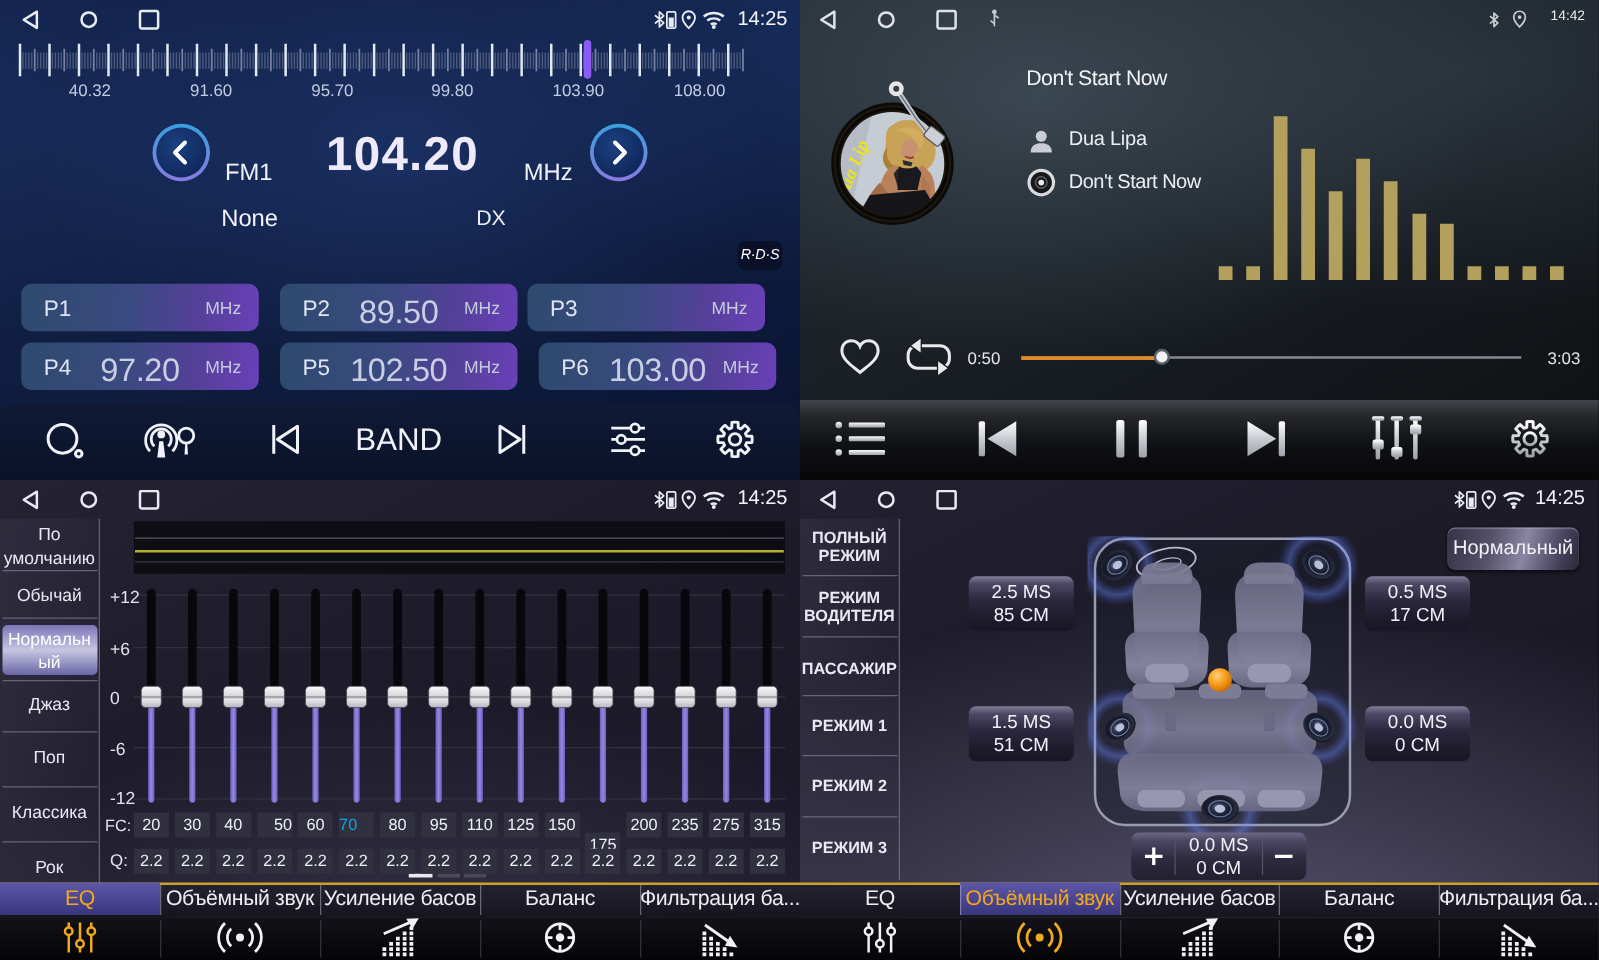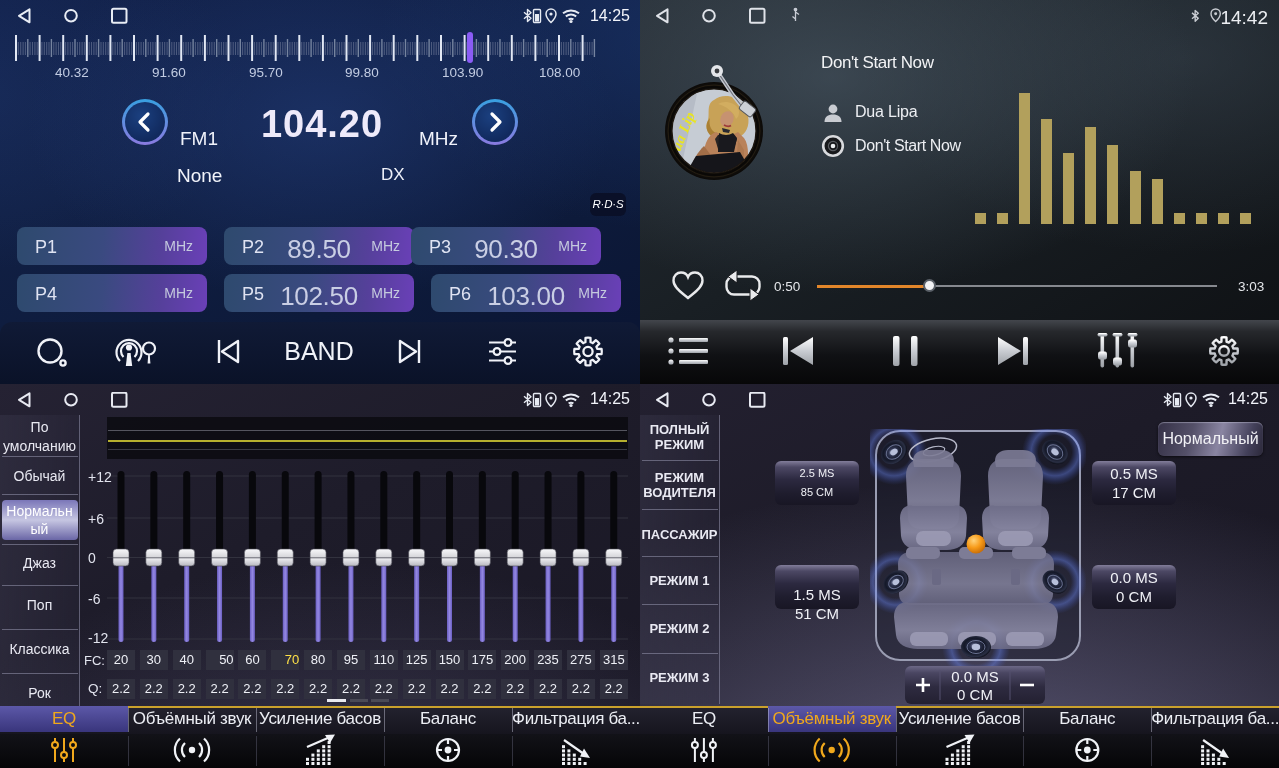--- a/index.html
+++ b/index.html
@@ -447,7 +447,7 @@
       <circle cx="5" cy="5" r="1.6" fill="#c9ccd2"></circle>
     </g>
   </svg>
-  <div class="txt" style="right:11px;top:7px;font-size:19px;color:#eceef2">14:42</div>
+  <div class="txt" style="right:11px;top:7px;font-size:11px;color:#eceef2">14:42</div>
 
   <svg class="abs" width="160" height="150" style="left:0;top:40px" id="albsvg">
   <defs>

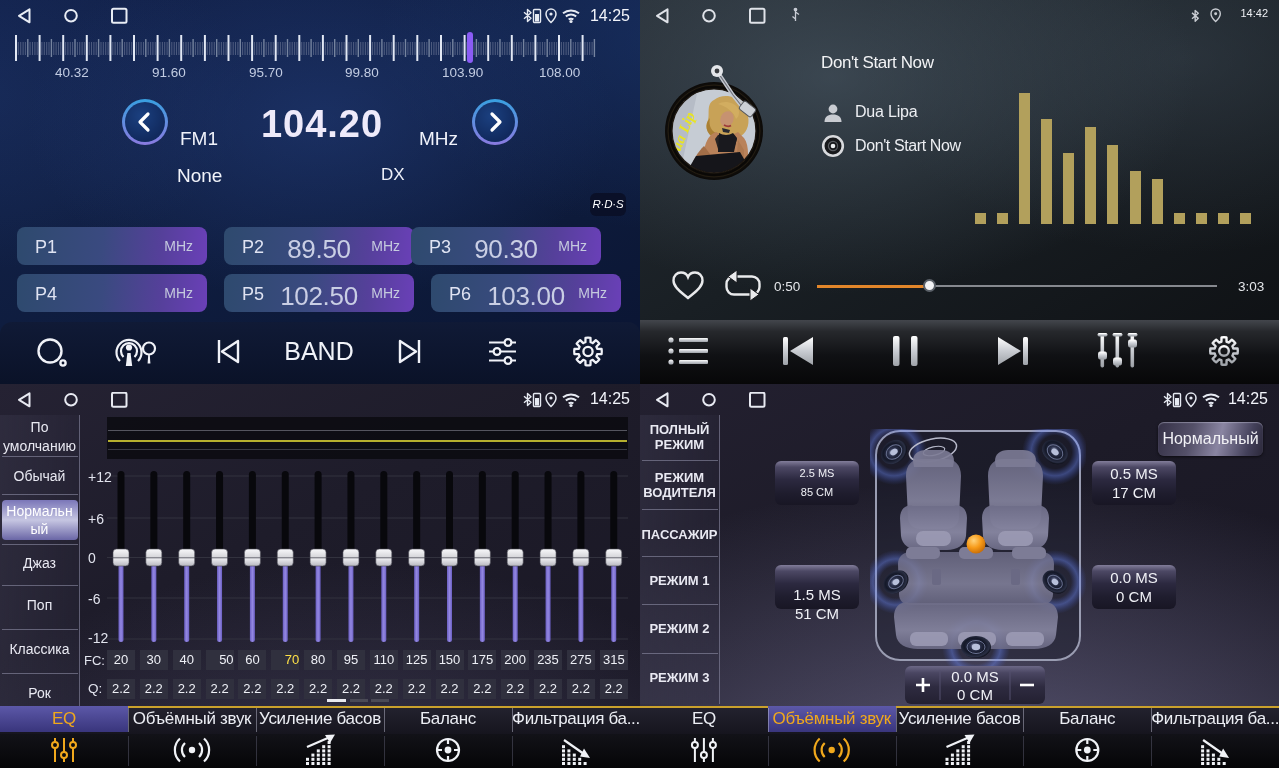--- a/index.html
+++ b/index.html
@@ -373,7 +373,7 @@
       <span class="f">89.50</span>
       <span class="m">MHz</span>
     </div>
-  <div class="preset" style="left:411px;top:227px">
+  <div class="preset" style="left:422px;top:227px">
       <span class="p">P3</span>
       <span class="f">90.30</span>
       <span class="m">MHz</span>

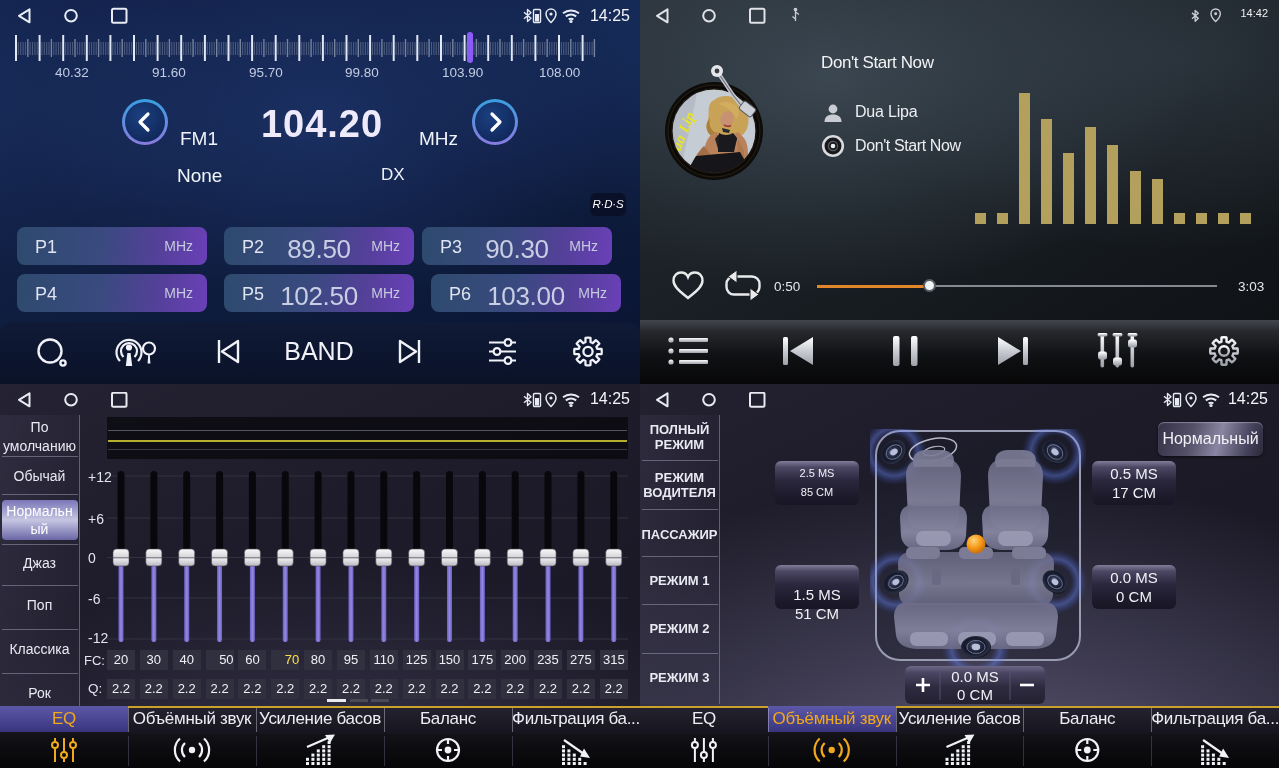--- a/index.html
+++ b/index.html
@@ -375,7 +375,6 @@
     </div>
   <div class="preset" style="left:422px;top:227px">
       <span class="p">P3</span>
-      <span class="f">90.30</span>
       <span class="m">MHz</span>
     </div>
   <div class="preset" style="left:17px;top:274px">

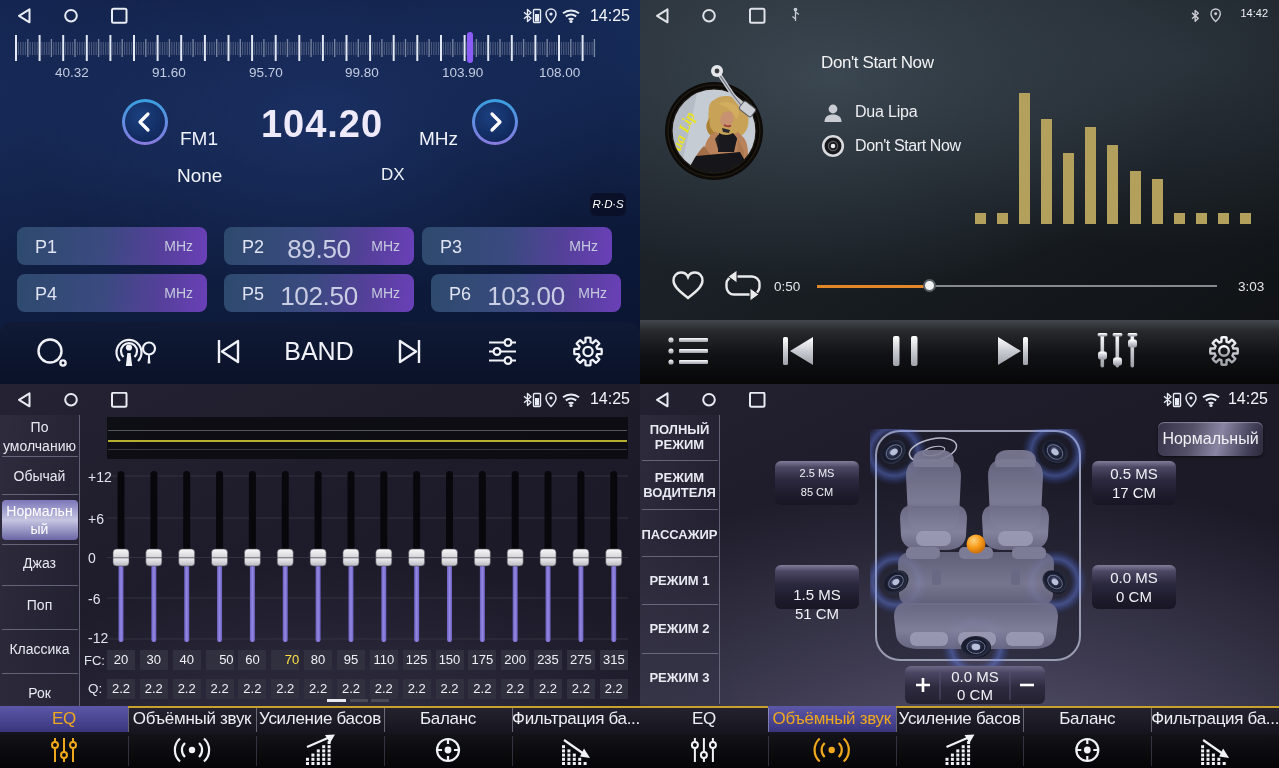--- a/index.html
+++ b/index.html
@@ -379,6 +379,7 @@
     </div>
   <div class="preset" style="left:17px;top:274px">
       <span class="p">P4</span>
+      <span class="f">97.20</span>
       <span class="m">MHz</span>
     </div>
   <div class="preset" style="left:224px;top:274px">

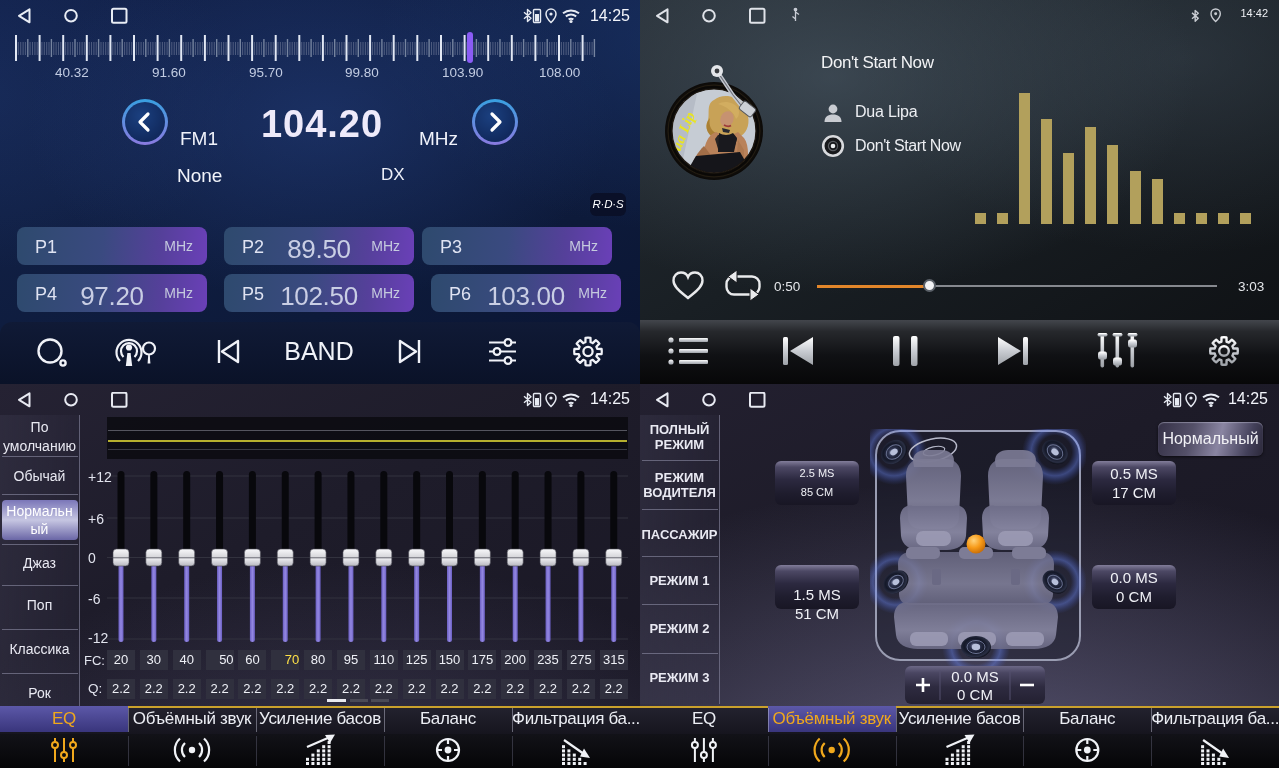--- a/index.html
+++ b/index.html
@@ -954,7 +954,7 @@
   <circle cx="106" cy="115" r="9.5" fill="url(#ball)"></circle>
   </svg>
 
-  <div class="abs" style="left:135px;top:77px;width:84px;height:44px;border-radius:6px;background:linear-gradient(180deg,#827d9a 0%,#4c4864 14%,#2c2940 42%,#1f1d2e 72%,#181624 100%);color:#f0f1f6;font-size:11px;text-align:center;padding-top:3px;line-height:19px">2.5 MS<br>85 CM</div>
+  <div class="abs" style="left:135px;top:77px;width:84px;height:44px;border-radius:6px;background:linear-gradient(180deg,#827d9a 0%,#4c4864 14%,#2c2940 42%,#1f1d2e 72%,#181624 100%);color:#f0f1f6;font-size:15px;text-align:center;padding-top:3px;line-height:19px">2.5 MS<br>85 CM</div>
   <div class="abs" style="left:135px;top:181px;width:84px;height:44px;border-radius:6px;background:linear-gradient(180deg,#827d9a 0%,#4c4864 14%,#2c2940 42%,#1f1d2e 72%,#181624 100%);color:#f0f1f6;font-size:15px;text-align:center;padding-top:20px;line-height:19px">1.5 MS<br>51 CM</div>
   <div class="abs" style="left:452px;top:77px;width:84px;height:44px;border-radius:6px;background:linear-gradient(180deg,#827d9a 0%,#4c4864 14%,#2c2940 42%,#1f1d2e 72%,#181624 100%);color:#f0f1f6;font-size:15px;text-align:center;padding-top:3px;line-height:19px">0.5 MS<br>17 CM</div>
   <div class="abs" style="left:452px;top:181px;width:84px;height:44px;border-radius:6px;background:linear-gradient(180deg,#827d9a 0%,#4c4864 14%,#2c2940 42%,#1f1d2e 72%,#181624 100%);color:#f0f1f6;font-size:15px;text-align:center;padding-top:3px;line-height:19px">0.0 MS<br>0 CM</div>

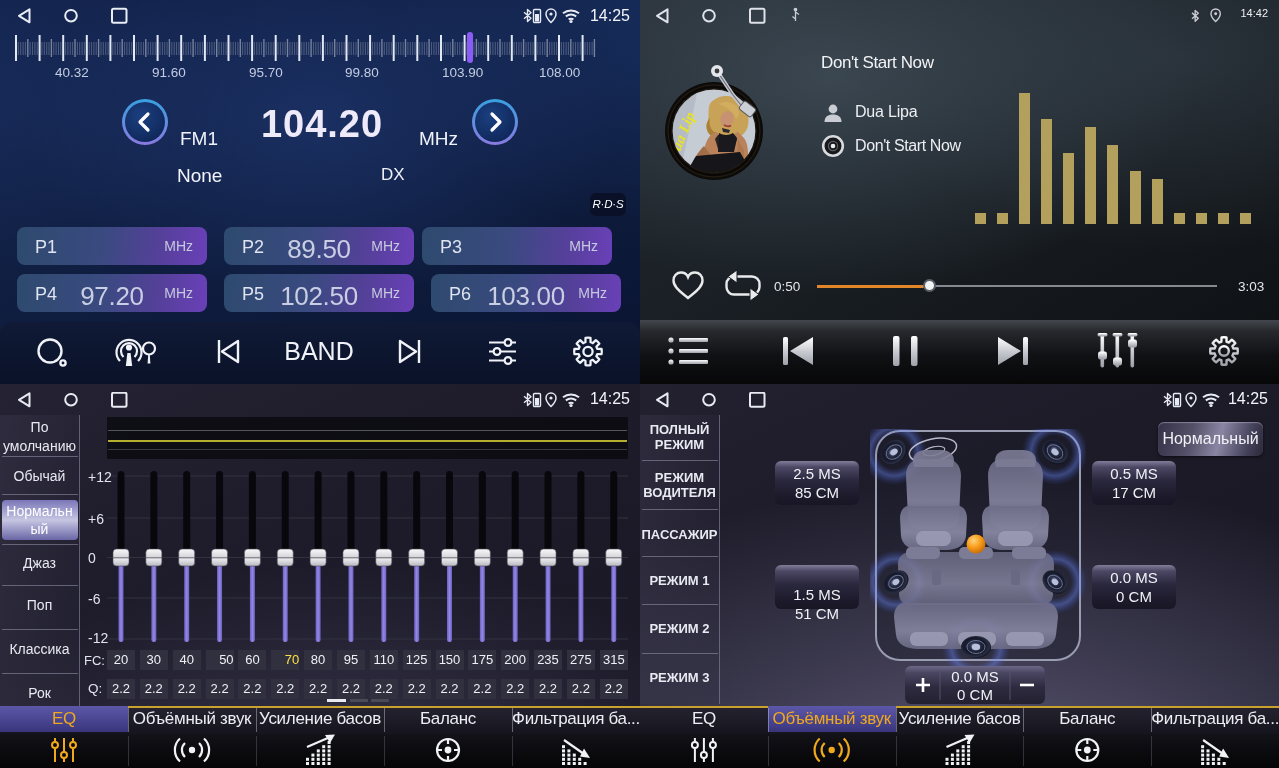--- a/index.html
+++ b/index.html
@@ -955,7 +955,7 @@
   </svg>
 
   <div class="abs" style="left:135px;top:77px;width:84px;height:44px;border-radius:6px;background:linear-gradient(180deg,#827d9a 0%,#4c4864 14%,#2c2940 42%,#1f1d2e 72%,#181624 100%);color:#f0f1f6;font-size:15px;text-align:center;padding-top:3px;line-height:19px">2.5 MS<br>85 CM</div>
-  <div class="abs" style="left:135px;top:181px;width:84px;height:44px;border-radius:6px;background:linear-gradient(180deg,#827d9a 0%,#4c4864 14%,#2c2940 42%,#1f1d2e 72%,#181624 100%);color:#f0f1f6;font-size:15px;text-align:center;padding-top:20px;line-height:19px">1.5 MS<br>51 CM</div>
+  <div class="abs" style="left:135px;top:181px;width:84px;height:44px;border-radius:6px;background:linear-gradient(180deg,#827d9a 0%,#4c4864 14%,#2c2940 42%,#1f1d2e 72%,#181624 100%);color:#f0f1f6;font-size:15px;text-align:center;padding-top:3px;line-height:19px">1.5 MS<br>51 CM</div>
   <div class="abs" style="left:452px;top:77px;width:84px;height:44px;border-radius:6px;background:linear-gradient(180deg,#827d9a 0%,#4c4864 14%,#2c2940 42%,#1f1d2e 72%,#181624 100%);color:#f0f1f6;font-size:15px;text-align:center;padding-top:3px;line-height:19px">0.5 MS<br>17 CM</div>
   <div class="abs" style="left:452px;top:181px;width:84px;height:44px;border-radius:6px;background:linear-gradient(180deg,#827d9a 0%,#4c4864 14%,#2c2940 42%,#1f1d2e 72%,#181624 100%);color:#f0f1f6;font-size:15px;text-align:center;padding-top:3px;line-height:19px">0.0 MS<br>0 CM</div>
 

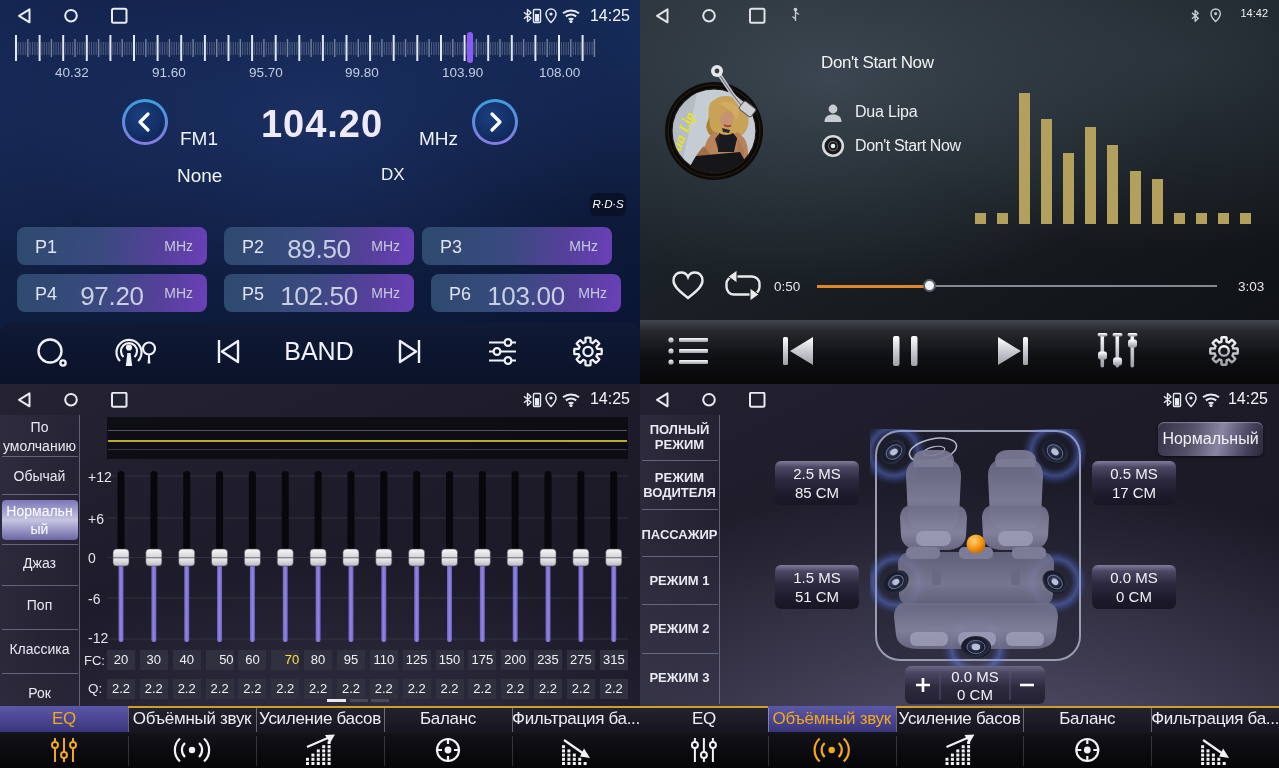--- a/index.html
+++ b/index.html
@@ -801,7 +801,7 @@
     <div class="abs" style="left:205.6px;top:295px;width:28px;height:20px;background:#30303e;color:#eef0f6;font-size:13px;text-align:center;line-height:20px">2.2</div>
     <div class="abs" style="left:238.4px;top:266px;width:28px;height:20px;background:#30303e;color:#eef0f6;font-size:13px;text-align:center;line-height:20px">60</div>
     <div class="abs" style="left:238.4px;top:295px;width:28px;height:20px;background:#30303e;color:#eef0f6;font-size:13px;text-align:center;line-height:20px">2.2</div>
-    <div class="abs" style="left:271.3px;top:266px;width:28px;height:20px;background:#30303e;color:#fde047;font-size:13px;text-align:right;line-height:20px">70</div>
+    <div class="abs" style="left:271.3px;top:266px;width:28px;height:20px;background:#30303e;color:#0ea5e9;font-size:13px;text-align:left;line-height:20px">70</div>
     <div class="abs" style="left:271.3px;top:295px;width:28px;height:20px;background:#30303e;color:#eef0f6;font-size:13px;text-align:center;line-height:20px">2.2</div>
     <div class="abs" style="left:304.1px;top:266px;width:28px;height:20px;background:#30303e;color:#eef0f6;font-size:13px;text-align:center;line-height:20px">80</div>
     <div class="abs" style="left:304.1px;top:295px;width:28px;height:20px;background:#30303e;color:#eef0f6;font-size:13px;text-align:center;line-height:20px">2.2</div>

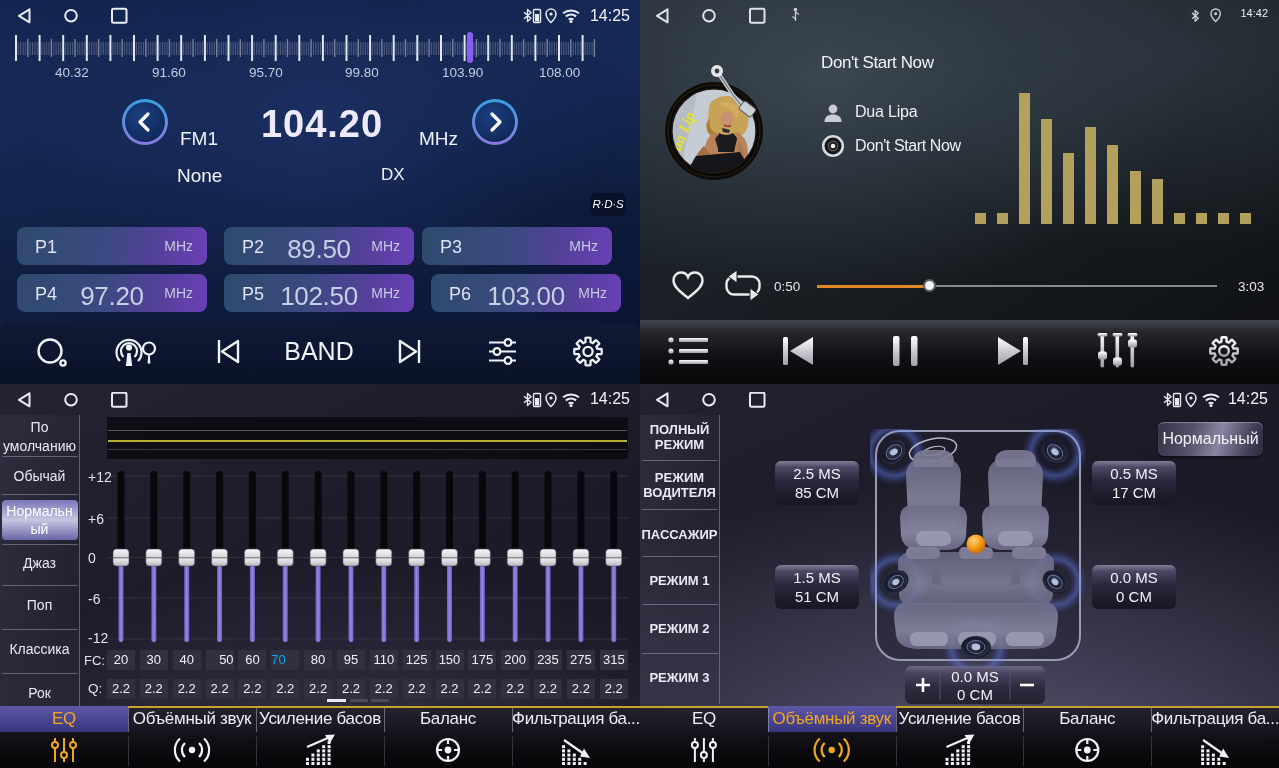--- a/index.html
+++ b/index.html
@@ -813,7 +813,7 @@
     <div class="abs" style="left:402.7px;top:295px;width:28px;height:20px;background:#30303e;color:#eef0f6;font-size:13px;text-align:center;line-height:20px">2.2</div>
     <div class="abs" style="left:435.5px;top:266px;width:28px;height:20px;background:#30303e;color:#eef0f6;font-size:13px;text-align:center;line-height:20px">150</div>
     <div class="abs" style="left:435.5px;top:295px;width:28px;height:20px;background:#30303e;color:#eef0f6;font-size:13px;text-align:center;line-height:20px">2.2</div>
-    <div class="abs" style="left:468.4px;top:266px;width:28px;height:20px;background:#30303e;color:#eef0f6;font-size:13px;text-align:center;line-height:20px">175</div>
+    <div class="abs" style="left:468.4px;top:282px;width:28px;height:20px;background:#30303e;color:#eef0f6;font-size:13px;text-align:center;line-height:20px">175</div>
     <div class="abs" style="left:468.4px;top:295px;width:28px;height:20px;background:#30303e;color:#eef0f6;font-size:13px;text-align:center;line-height:20px">2.2</div>
     <div class="abs" style="left:501.2px;top:266px;width:28px;height:20px;background:#30303e;color:#eef0f6;font-size:13px;text-align:center;line-height:20px">200</div>
     <div class="abs" style="left:501.2px;top:295px;width:28px;height:20px;background:#30303e;color:#eef0f6;font-size:13px;text-align:center;line-height:20px">2.2</div>

